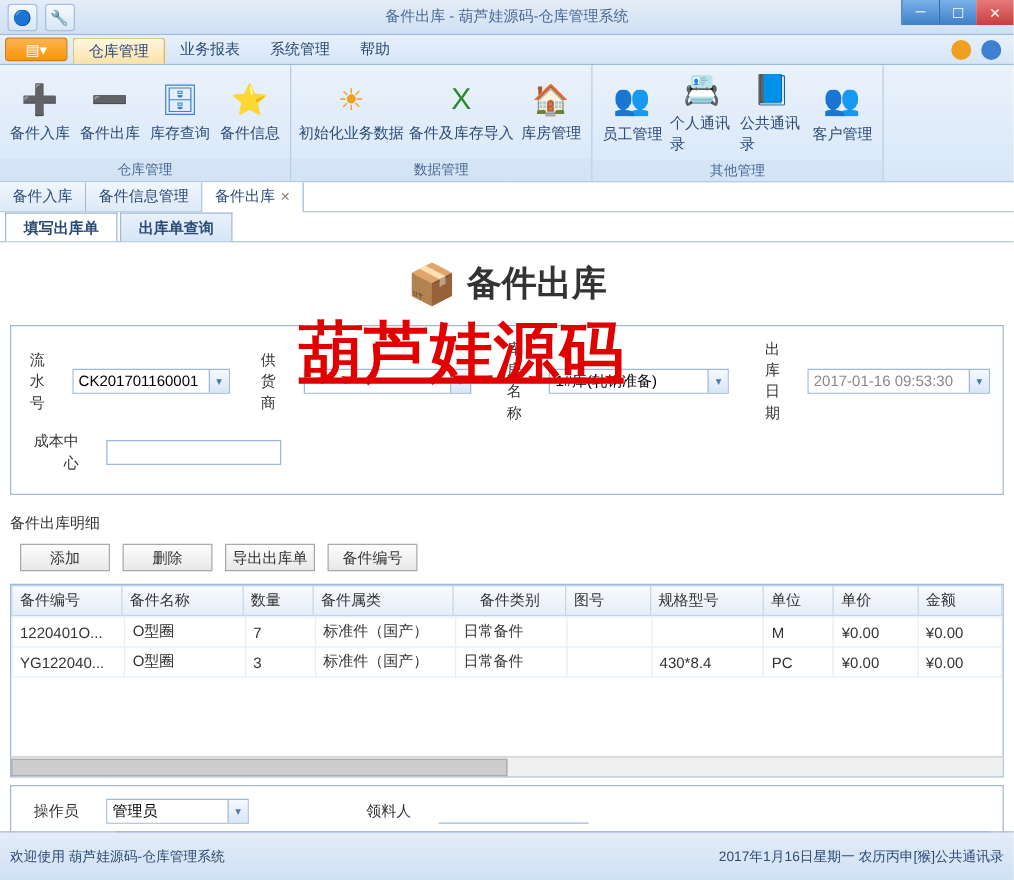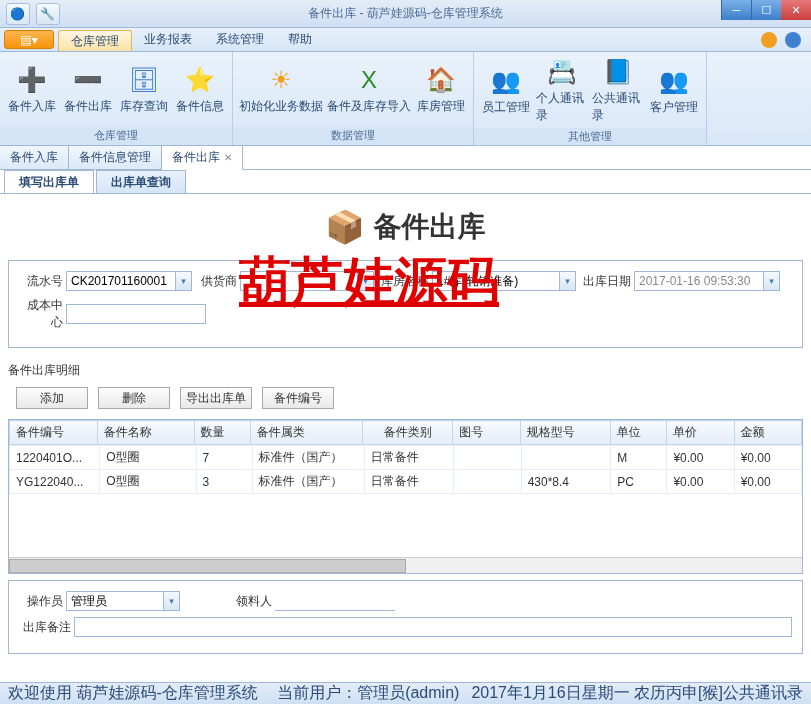--- a/index.html
+++ b/index.html
@@ -50,7 +50,7 @@
 .pagetitle .ticon { font-size: 32px; }
 
 .form1 { border: 1px solid #a0b8d4; padding: 10px; margin-bottom: 8px; font-size: 12px; color: #333; position: relative; }
-.frow { display: flex; align-items: center; margin-bottom: 6px; gap: 1px; flex-wrap: nowrap; }
+.frow { display: flex; align-items: center; margin-bottom: 6px; gap: 20px; flex-wrap: nowrap; }
 .flabel { width: 44px; text-align: right; margin-right: 2px; }
 .finput { height: 20px; border: 1px solid #9db8d9; padding: 0 4px; font-size: 12px; }
 .fdd { height: 20px; border: 1px solid #9db8d9; display: inline-flex; }

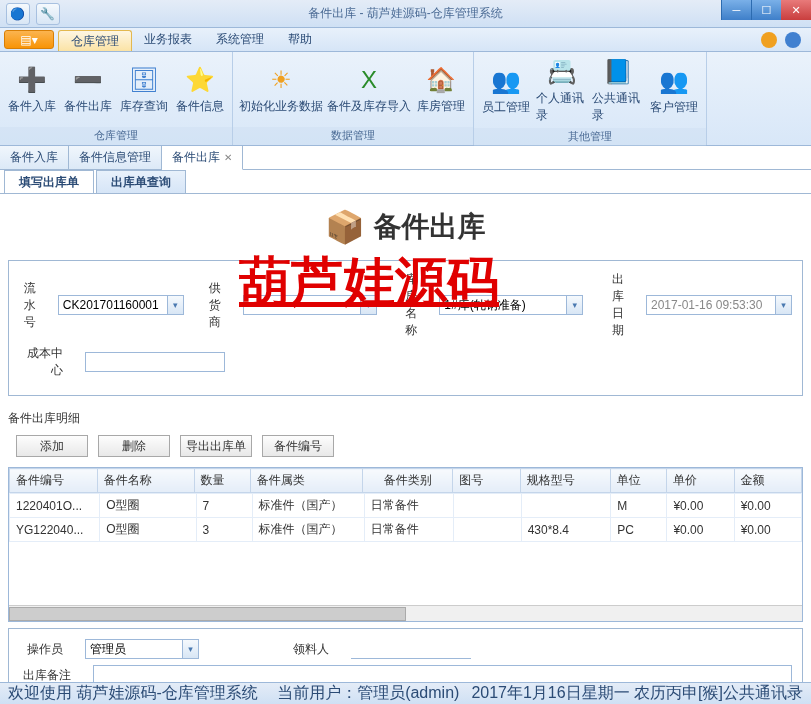--- a/index.html
+++ b/index.html
@@ -73,7 +73,7 @@
 .form2 { border: 1px solid #a0b8d4; padding: 10px; font-size: 12px; color: #333; margin-top: 2px; }
 
 
-.statusbar { height: 22px; background: linear-gradient(#e4ecf7,#cfe0f4); border-top: 1px solid #9db8d9; display: flex; align-items: center; font-size: 16px; color: #2b4b75; padding: 0 8px; position: absolute; bottom: 0; left: 0; right: 0; }
+.statusbar { height: 39px; background: linear-gradient(#e4ecf7,#cfe0f4); border-top: 1px solid #9db8d9; display: flex; align-items: center; font-size: 11px; color: #2b4b75; padding: 0 8px; position: absolute; bottom: 0; left: 0; right: 0; }
 .statusbar .sleft { flex: 1; }
 .statusbar .smid { margin-right: 12px; }
 

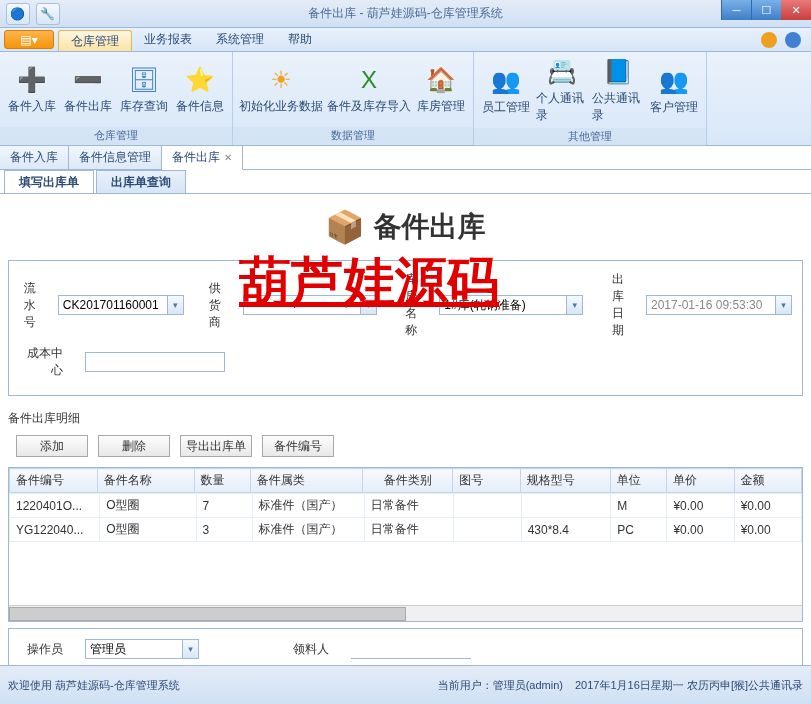--- a/index.html
+++ b/index.html
@@ -309,7 +309,6 @@
 
 <div class="statusbar">
   <span class="sleft">欢迎使用 葫芦娃源码-仓库管理系统</span>
-  <span class="smid">当前用户：管理员(admin)</span>
   <span>2017年1月16日星期一 农历丙申[猴]公共通讯录</span>
 </div>
 

